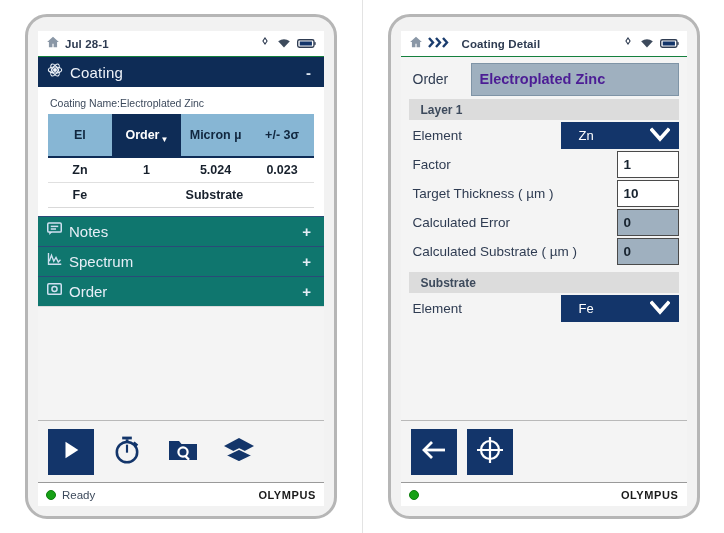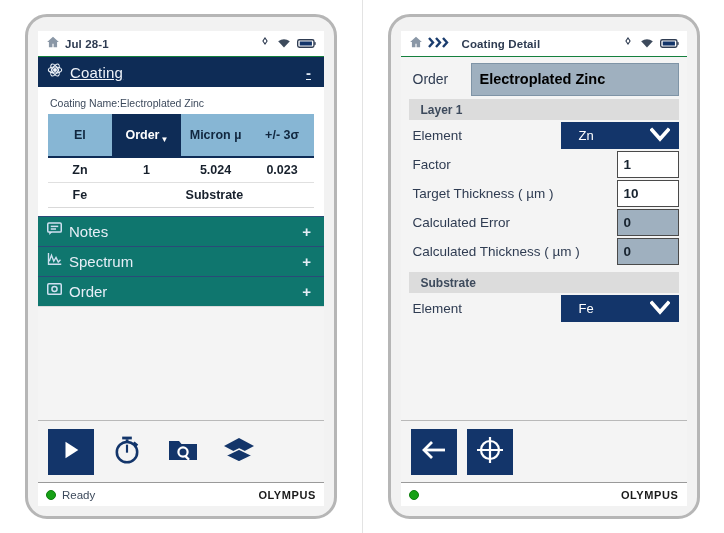--- a/index.html
+++ b/index.html
@@ -81,7 +81,6 @@
     align-items: center;
     padding: 8px 9px;
     flex-shrink: 0;
-    text-decoration: underline;
   }
   .sec-head .lbl { font-size: 15px; margin-left: 7px; letter-spacing: .2px; }
   .sec-head .sign {

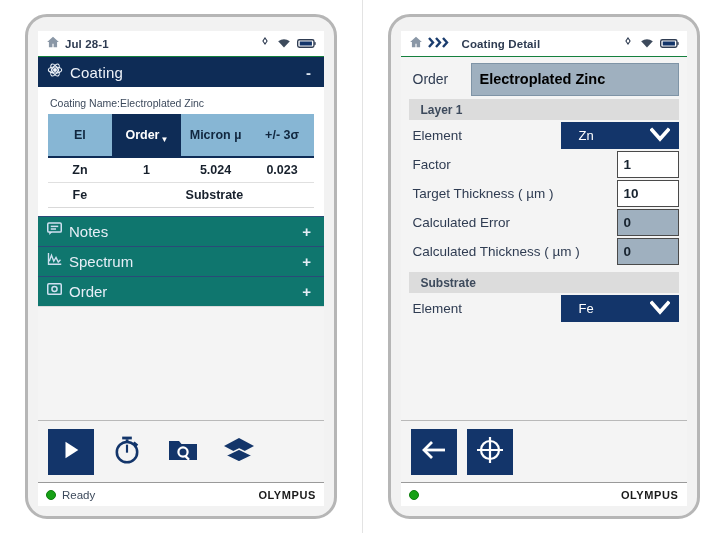--- a/index.html
+++ b/index.html
@@ -229,7 +229,7 @@
     padding-left: 8px;
     font-size: 14.5px;
     font-weight: 700;
-    color: #000000;
+    color: #4c1d95;
   }
   .group-head {
     background: #dcdcdc;

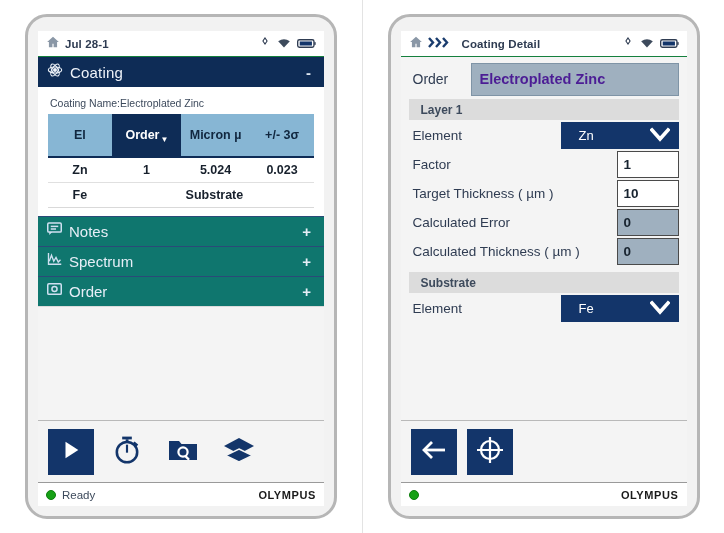--- a/index.html
+++ b/index.html
@@ -523,7 +523,7 @@
           </div>
 
           <div class="f-row">
-            <span class="f-lbl">Calculated Thickness ( µm )</span>
+            <span class="f-lbl">Calculated Substrate ( µm )</span>
             <div class="inp ro">0</div>
           </div>
 

